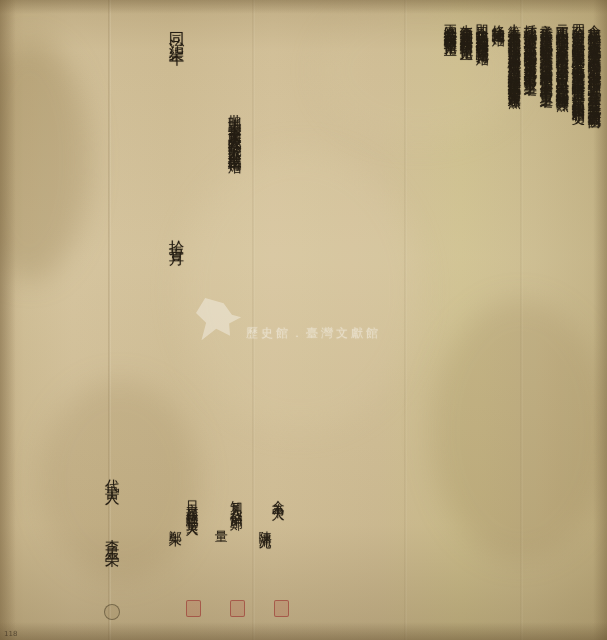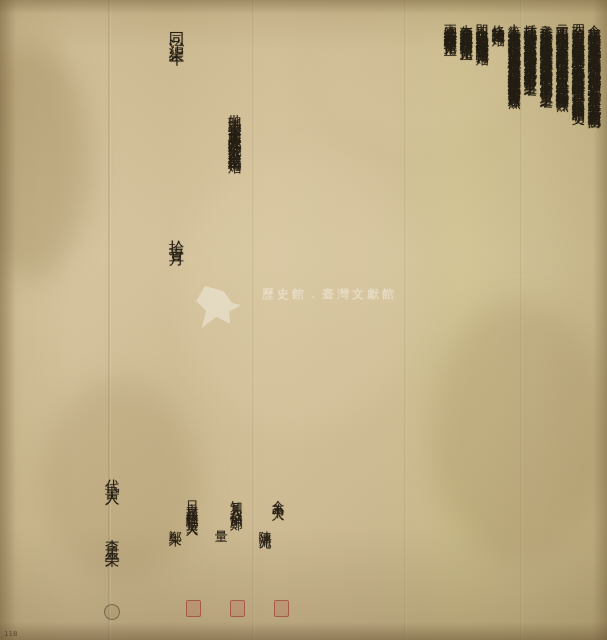--- a/index.html
+++ b/index.html
@@ -135,8 +135,8 @@
     width: 230px;
     height: 56px;
     display: flex;
-    align-items: flex-start;
-    gap: 20px;
+    align-items: flex-end;
+    gap: 4px;
     opacity: 0.5;
     pointer-events: none;
   }

